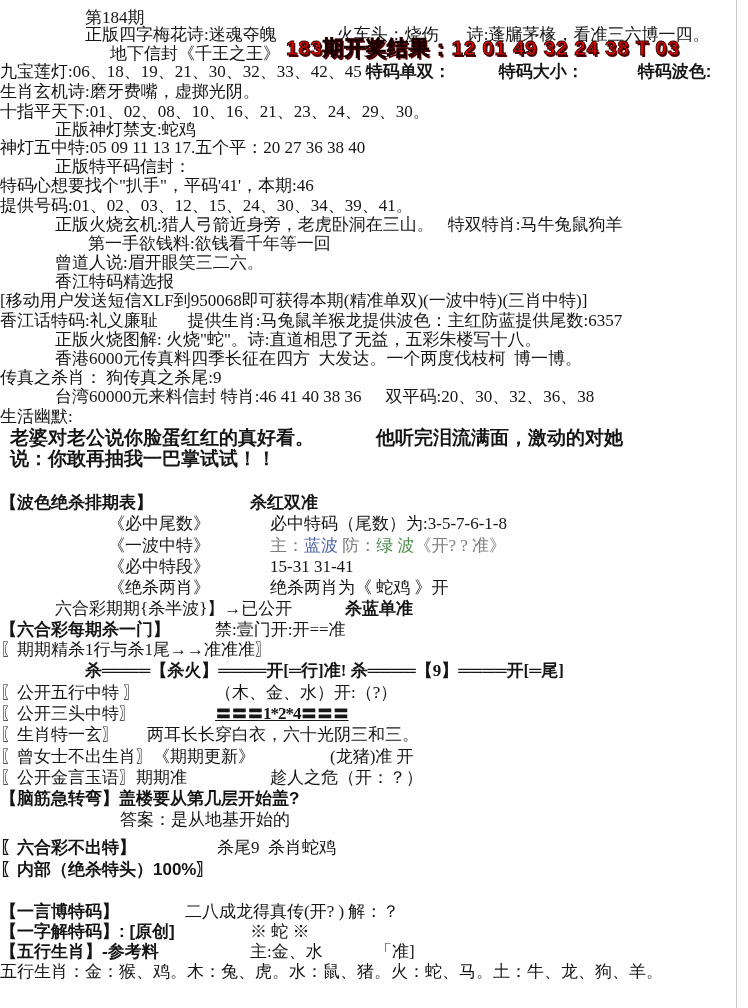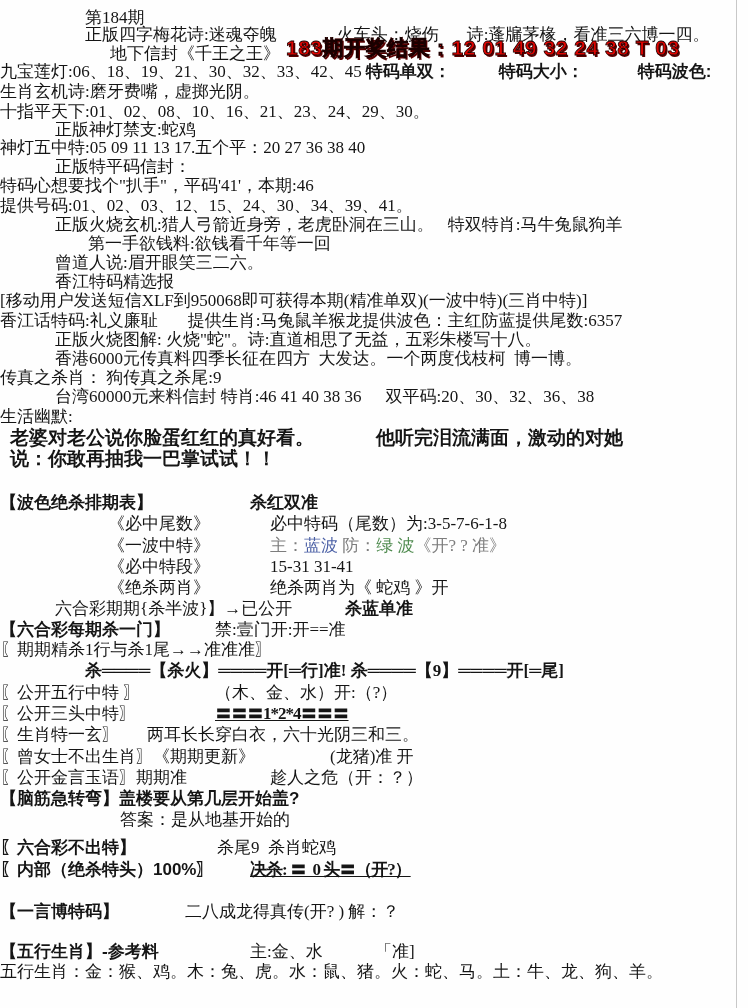--- a/index.html
+++ b/index.html
@@ -140,7 +140,7 @@
 
   <div class="row" style="top:838px"><span class="b hei">〖六合彩不出特】</span><span class="c2g">杀尾9  杀肖蛇鸡</span></div>
 
-  <div class="row" style="top:860px"><span class="b hei">〖内部（绝杀特头）100%〗</span><span class="c2d heavy">决杀: 〓  0 头〓（开?）</span></div>
+  <div class="row" style="top:860px"><span class="b hei">〖内部（绝杀特头）100%〗</span></div>
 
 
   <div class="row" style="top:902px"><span class="b hei">【一言博特码】</span><span class="c2f">二八成龙得真传(开? ) 解：？</span></div>

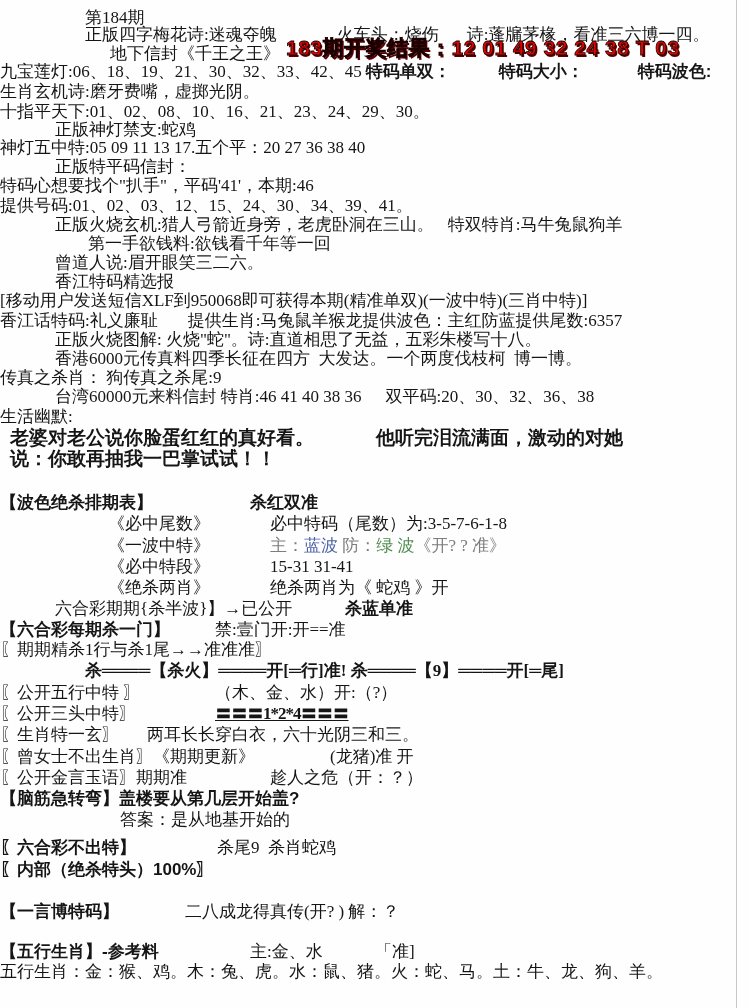--- a/index.html
+++ b/index.html
@@ -145,6 +145,7 @@
 
   <div class="row" style="top:902px"><span class="b hei">【一言博特码】</span><span class="c2f">二八成龙得真传(开? ) 解：？</span></div>
 
+  <div class="row" style="top:922px"><span class="b hei">【一字解特码】: [原创]</span><span class="c2d">※ 蛇 ※</span></div>
 
   <div class="row" style="top:942px"><span class="b hei">【五行生肖】-参考料</span><span class="c2d">主:金、水</span><span style="position:absolute;left:375px">「准]</span></div>
 

